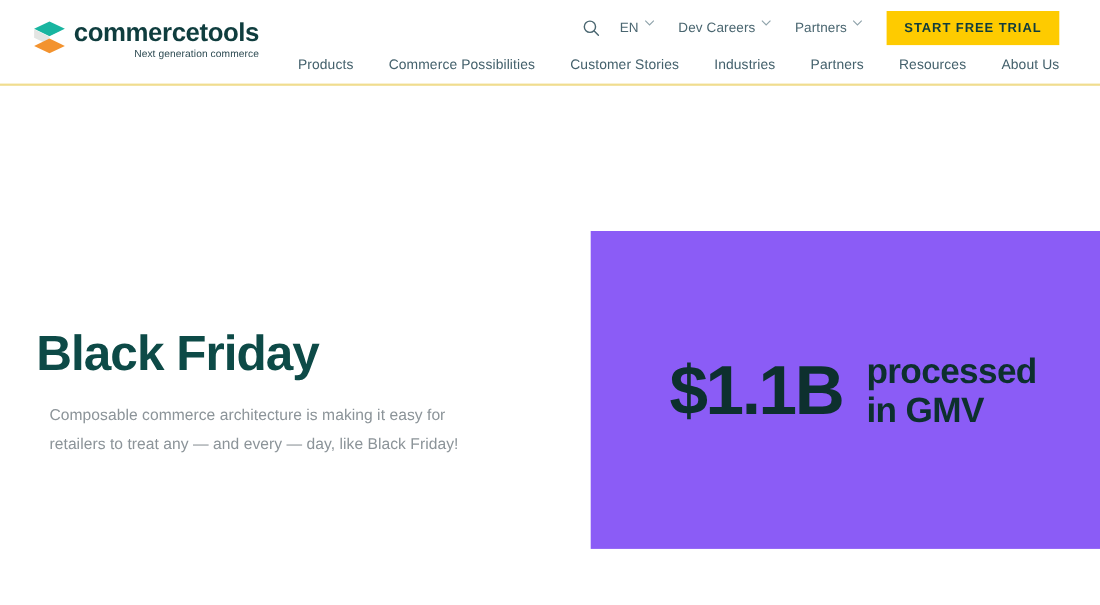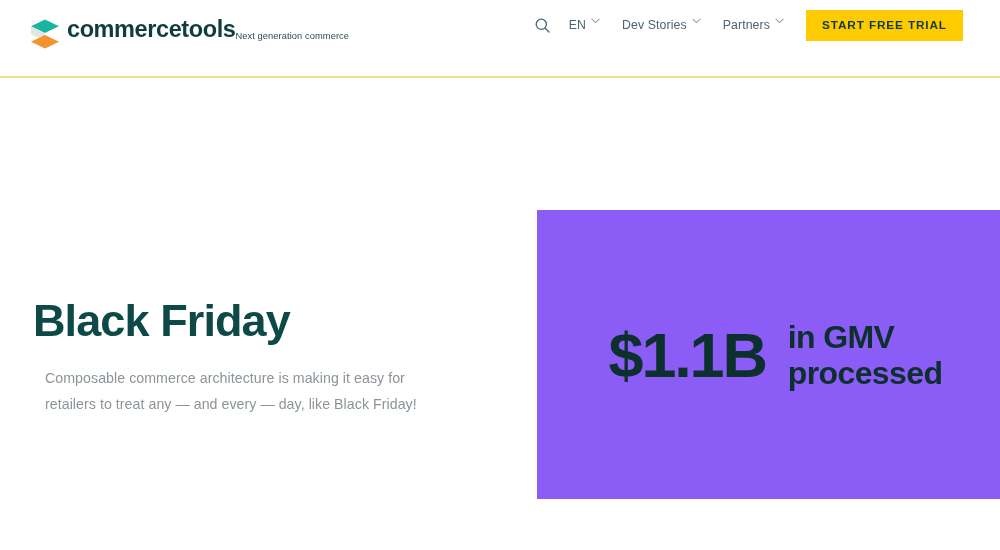--- a/index.html
+++ b/index.html
@@ -46,7 +46,7 @@
   .logo-text-wrap {
     margin-left: 7px;
     display: flex;
-    flex-direction: row;
+    flex-direction: column;
     align-items: flex-end;
   }
   .logo-word {

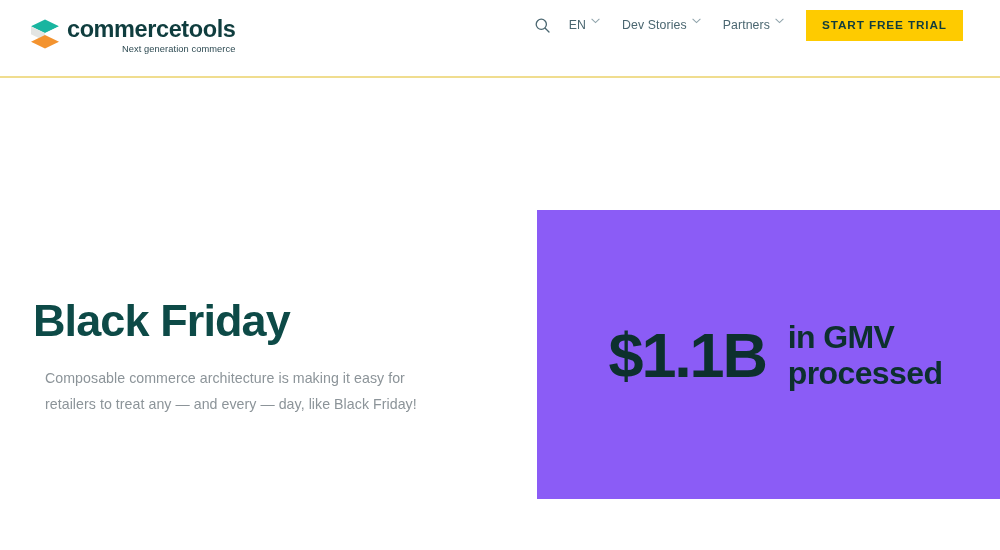--- a/index.html
+++ b/index.html
@@ -237,7 +237,7 @@
     </a>
 
     <a class="util-link" href="#">
-      <span>Dev Stories</span>
+      <span>Dev Careers</span>
       <svg class="caret" width="9" height="6" viewBox="0 0 9 6">
         <polyline points="0.6,0.8 4.5,4.6 8.4,0.8" fill="none" stroke="#8fa3ab" stroke-width="1.05"></polyline>
       </svg>

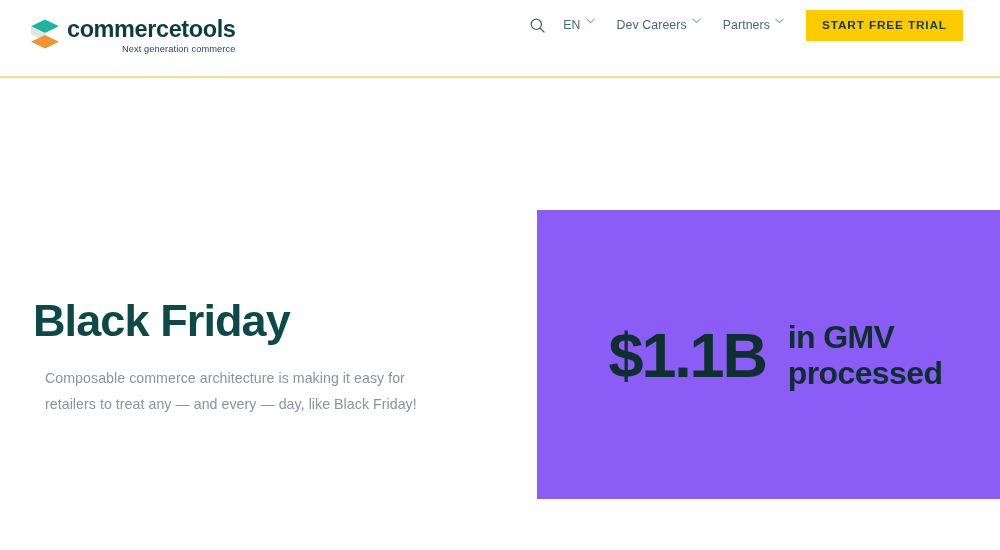--- a/index.html
+++ b/index.html
@@ -253,6 +253,15 @@
     <button class="trial-btn">START FREE TRIAL</button>
   </div>
 
+  <nav class="main-nav">
+    <a class="nav-link" href="#">Products</a>
+    <a class="nav-link" href="#">Commerce Possibilities</a>
+    <a class="nav-link" href="#">Customer Stories</a>
+    <a class="nav-link" href="#">Industries</a>
+    <a class="nav-link" href="#">Partners</a>
+    <a class="nav-link" href="#">Resources</a>
+    <a class="nav-link" href="#">About Us</a>
+  </nav>
 
 </header>
 

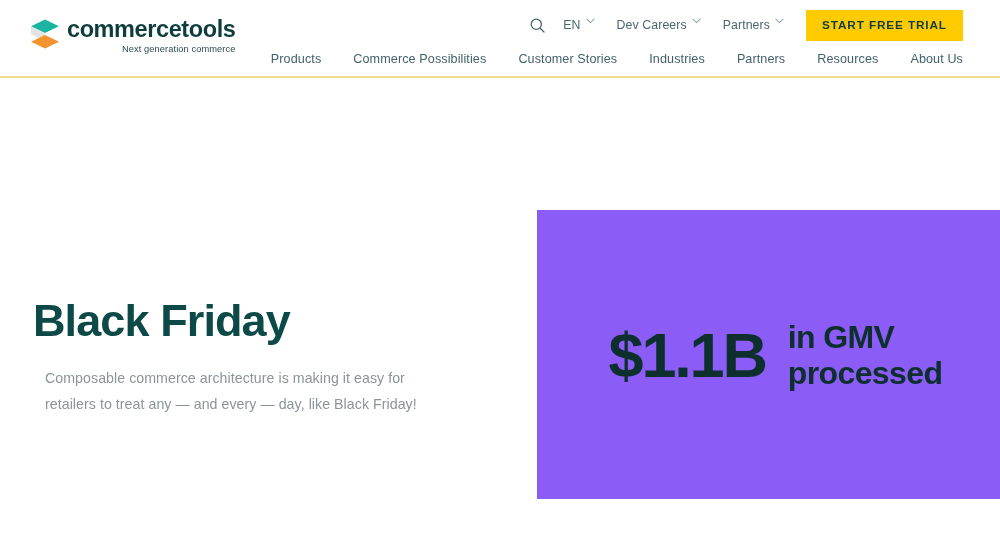--- a/index.html
+++ b/index.html
@@ -276,8 +276,8 @@
     <div class="stat-inner">
       <div class="stat-figure">$1.1B</div>
       <div class="stat-caption">
+        <span>processed</span>
         <span>in GMV</span>
-        <span>processed</span>
       </div>
     </div>
   </div>

